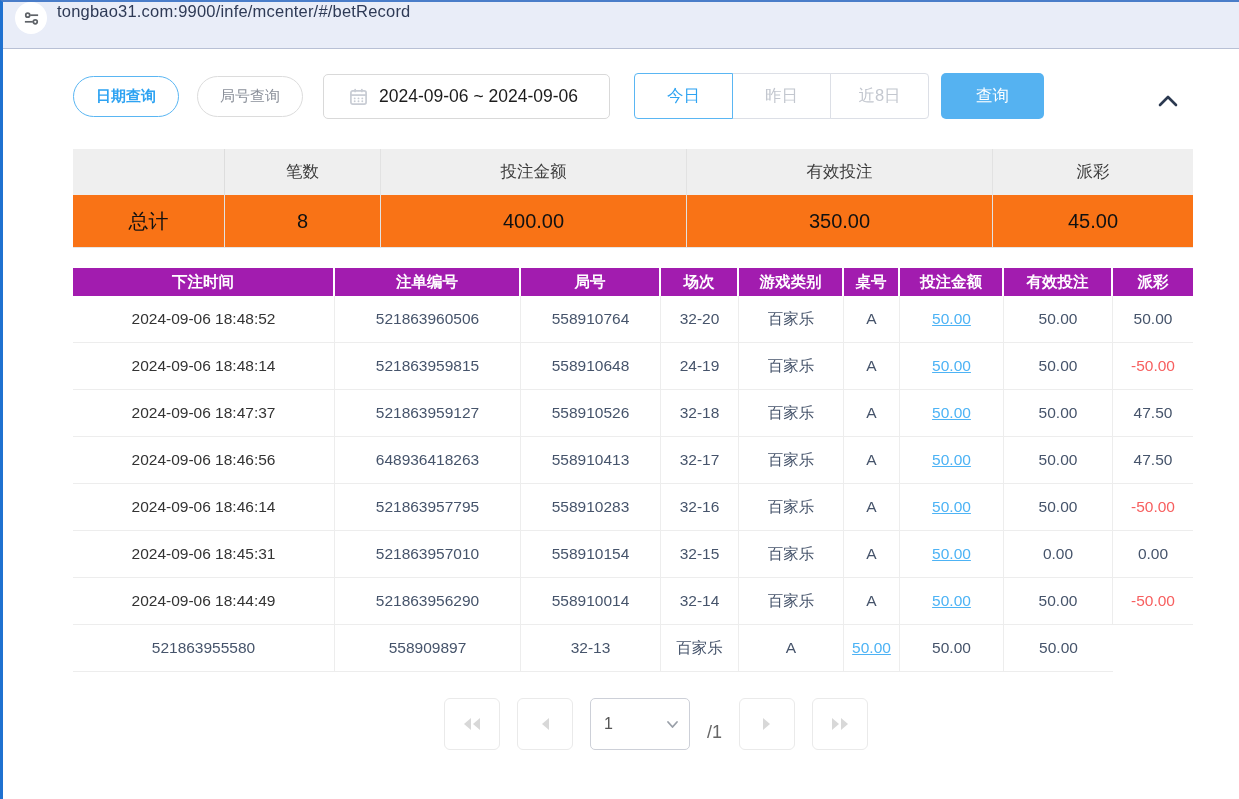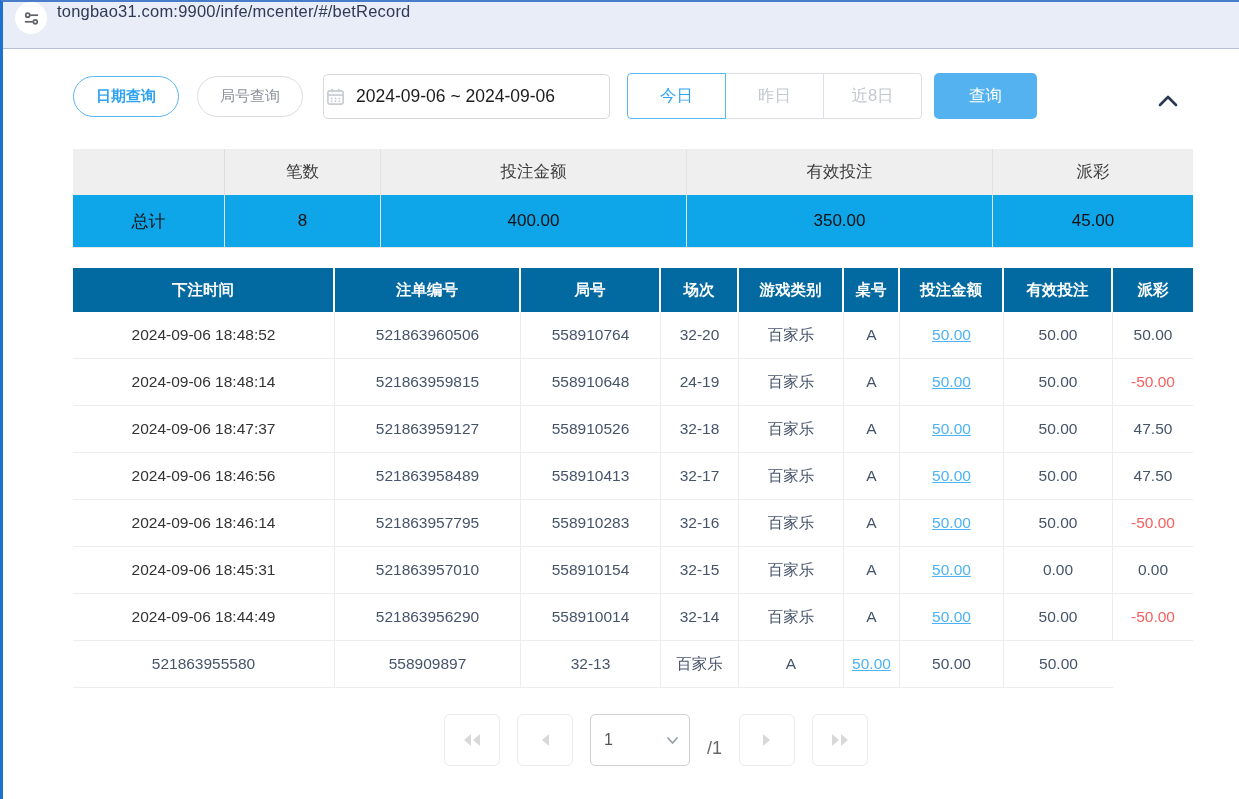--- a/index.html
+++ b/index.html
@@ -36,7 +36,7 @@
   .pill + .pill { margin-left:18px; }
   .date-input {
     margin-left:20px; width:287px; height:45px; border:1px solid #d9d9d9; border-radius:5px;
-    display:flex; align-items:center; padding:0 2px; background:#fff; cursor:pointer;
+    display:flex; align-items:center; padding:0 25px; background:#fff; cursor:pointer;
   }
   .date-input .date-text { margin-left:11px; font-size:17.5px; color:#1c1c1c; }
   .seg-group { margin-left:12px; display:flex; }

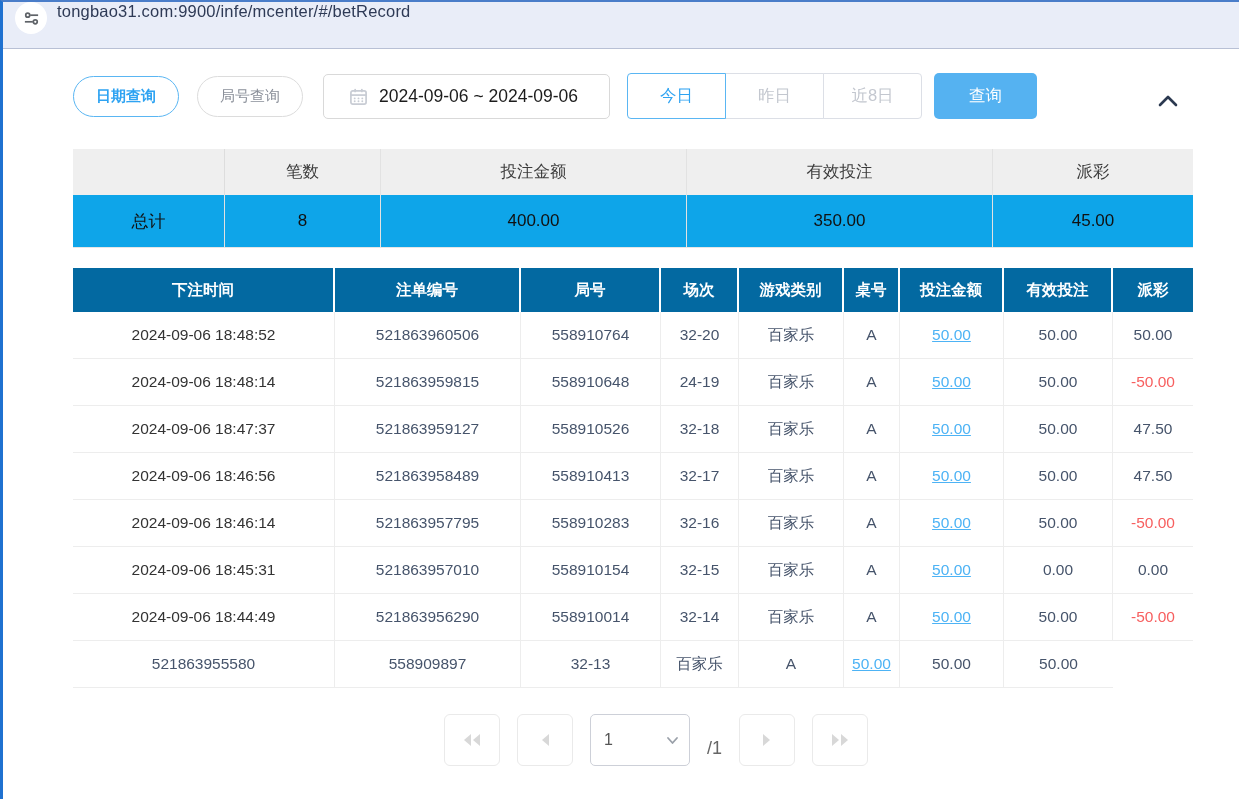--- a/index.html
+++ b/index.html
@@ -44,7 +44,7 @@
     width:99px; height:46px; background:#fff; border:1px solid #dcdfe6; font-size:16.5px;
     color:#c3c7cf; cursor:pointer; margin-left:-1px; position:relative;
   }
-  .seg-btn:first-child { margin-left:5px; border-radius:4px 0 0 4px; }
+  .seg-btn:first-child { margin-left:12px; border-radius:4px 0 0 4px; }
   .seg-btn:last-child { border-radius:0 4px 4px 0; }
   .seg-btn.active { border-color:#5ab6f3; color:#2ea3f2; z-index:2; }
   .search-btn {

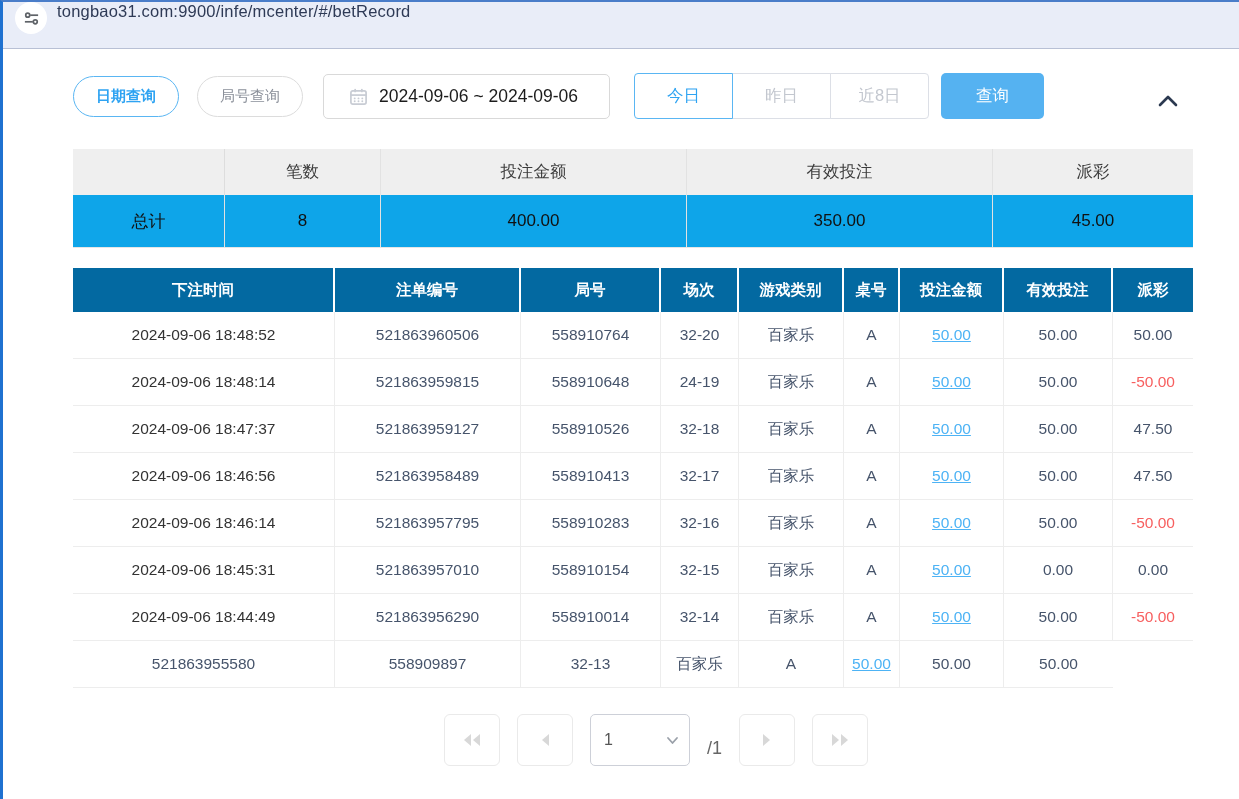--- a/index.html
+++ b/index.html
@@ -60,7 +60,7 @@
   .sum-cell:last-child { border-right:none; }
   .sum-head .sum-cell { height:46px; background:#efefef; font-size:16.5px; color:#3c3c3c; }
   .sum-head .sum-cell:first-child { border-right-color:#dddddd; }
-  .sum-body .sum-cell { height:52px; background:#0ea5e9; font-size:17px; color:#111; font-weight:500; }
+  .sum-body .sum-cell { height:52px; background:#f97316; font-size:20px; color:#111; font-weight:500; }
   
   .bet-table { margin-top:20px; width:1120px; }
   .thead { display:grid; grid-template-columns:262px 186px 140px 78px 105px 56px 104px 109px 80px; }

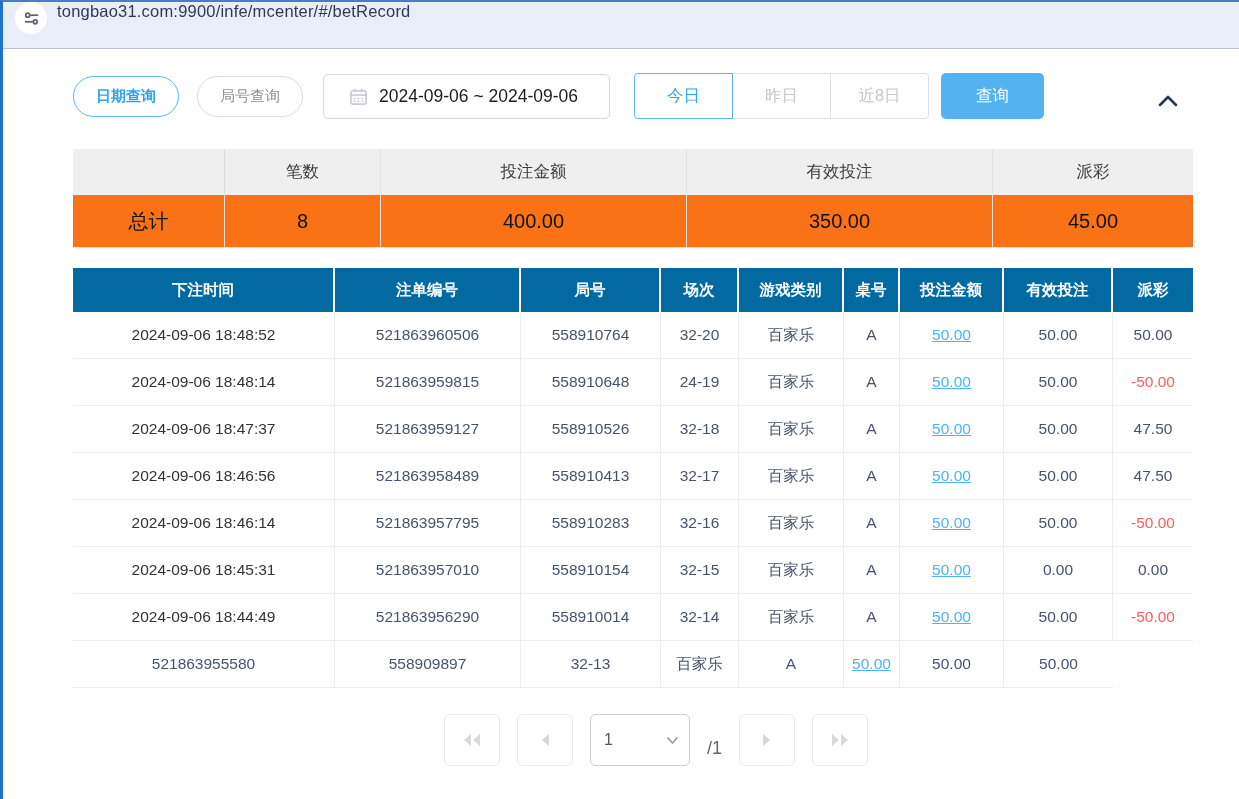--- a/index.html
+++ b/index.html
@@ -65,7 +65,7 @@
   .bet-table { margin-top:20px; width:1120px; }
   .thead { display:grid; grid-template-columns:262px 186px 140px 78px 105px 56px 104px 109px 80px; }
   .th {
-    height:44px; background:#0369a1; color:#fff; font-weight:bold; font-size:15.5px;
+    height:28px; background:#a21caf; color:#fff; font-weight:bold; font-size:15.5px;
     display:flex; align-items:center; justify-content:center; border-right:2px solid #fff;
   }
   .th:last-child { border-right:none; }

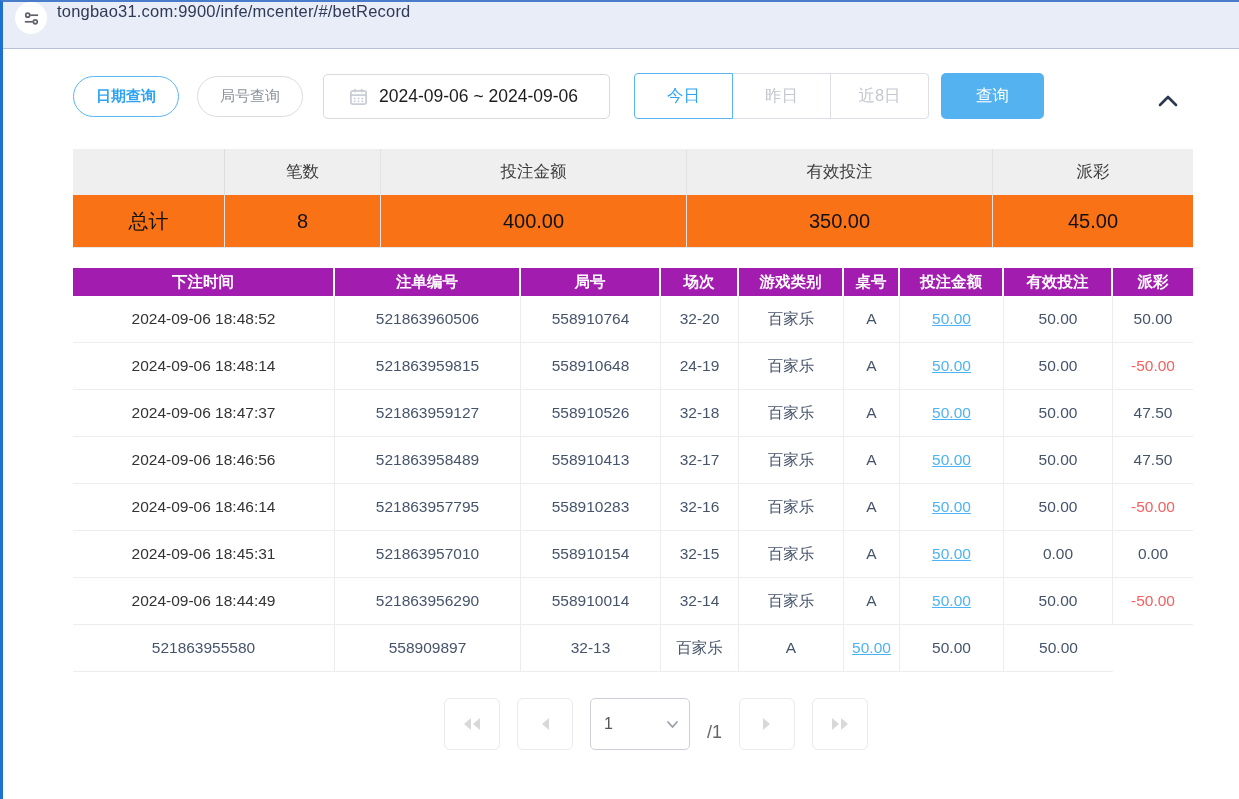--- a/index.html
+++ b/index.html
@@ -217,7 +217,7 @@
         </div>
         <div class="trow">
           <div class="tcell c0">2024-09-06 18:46:56</div>
-          <div class="tcell c1">521863958489</div>
+          <div class="tcell c1">648936418263</div>
           <div class="tcell c2">558910413</div>
           <div class="tcell c3">32-17</div>
           <div class="tcell c4">百家乐</div>

